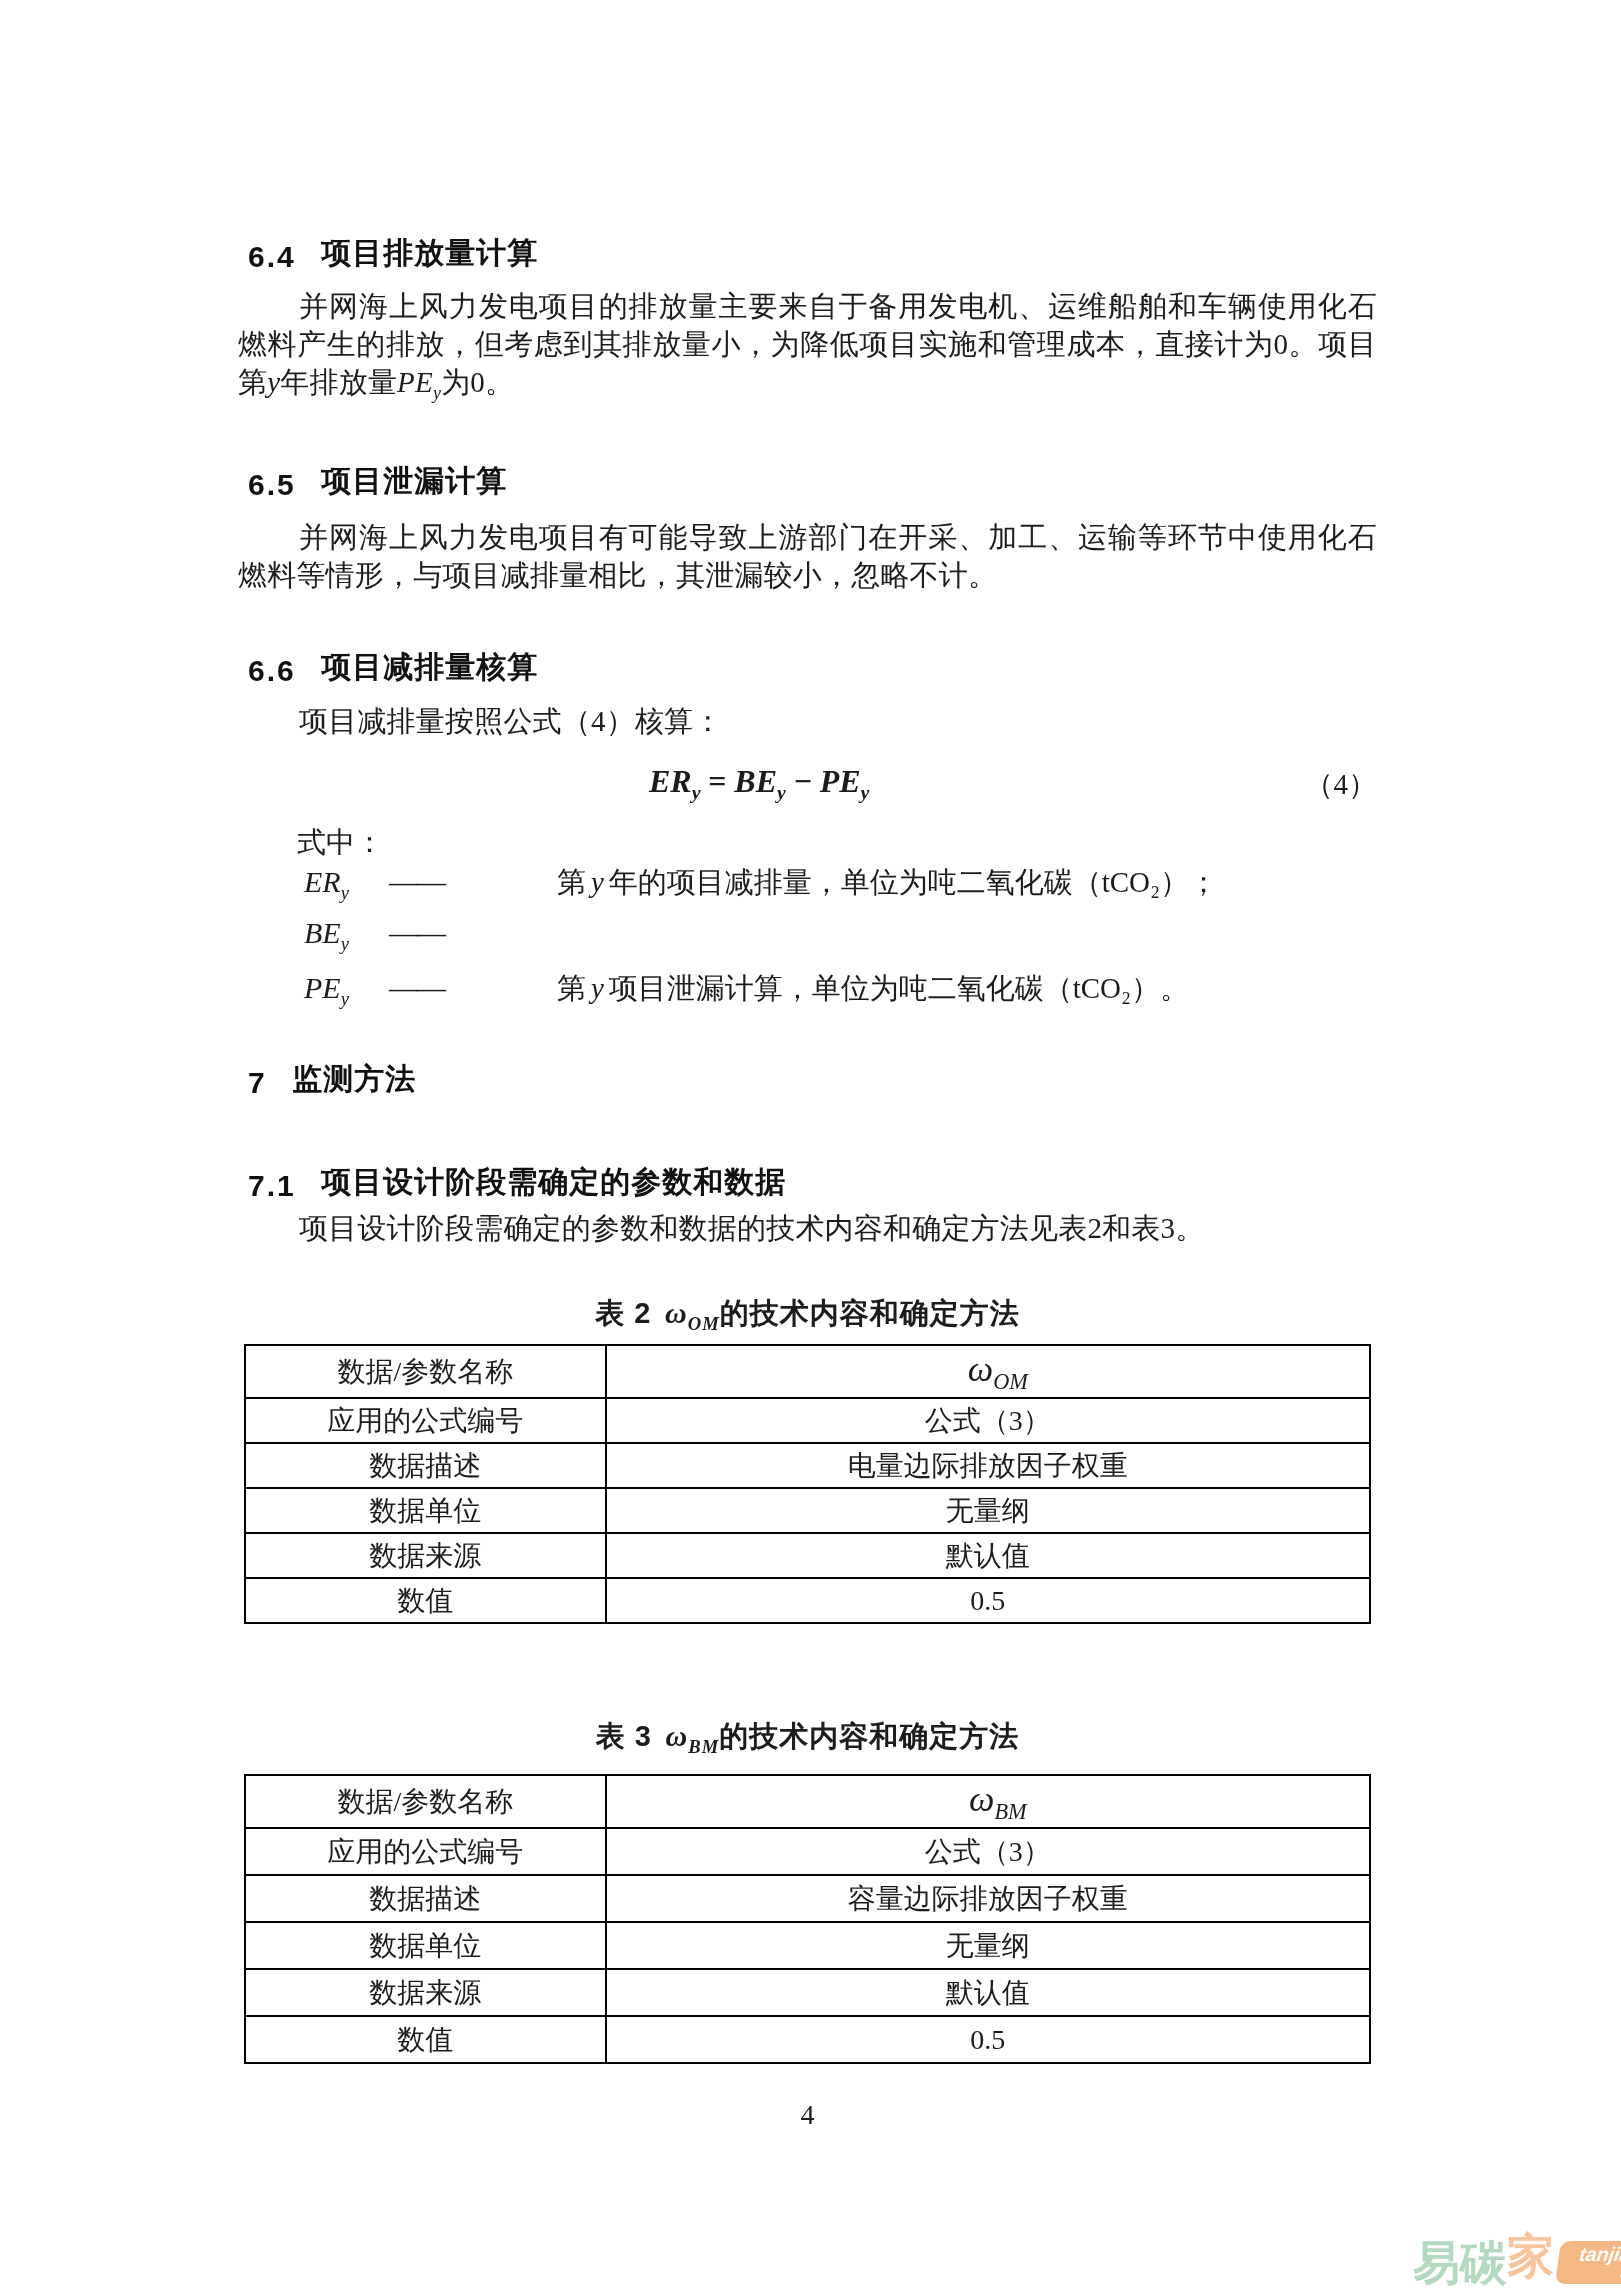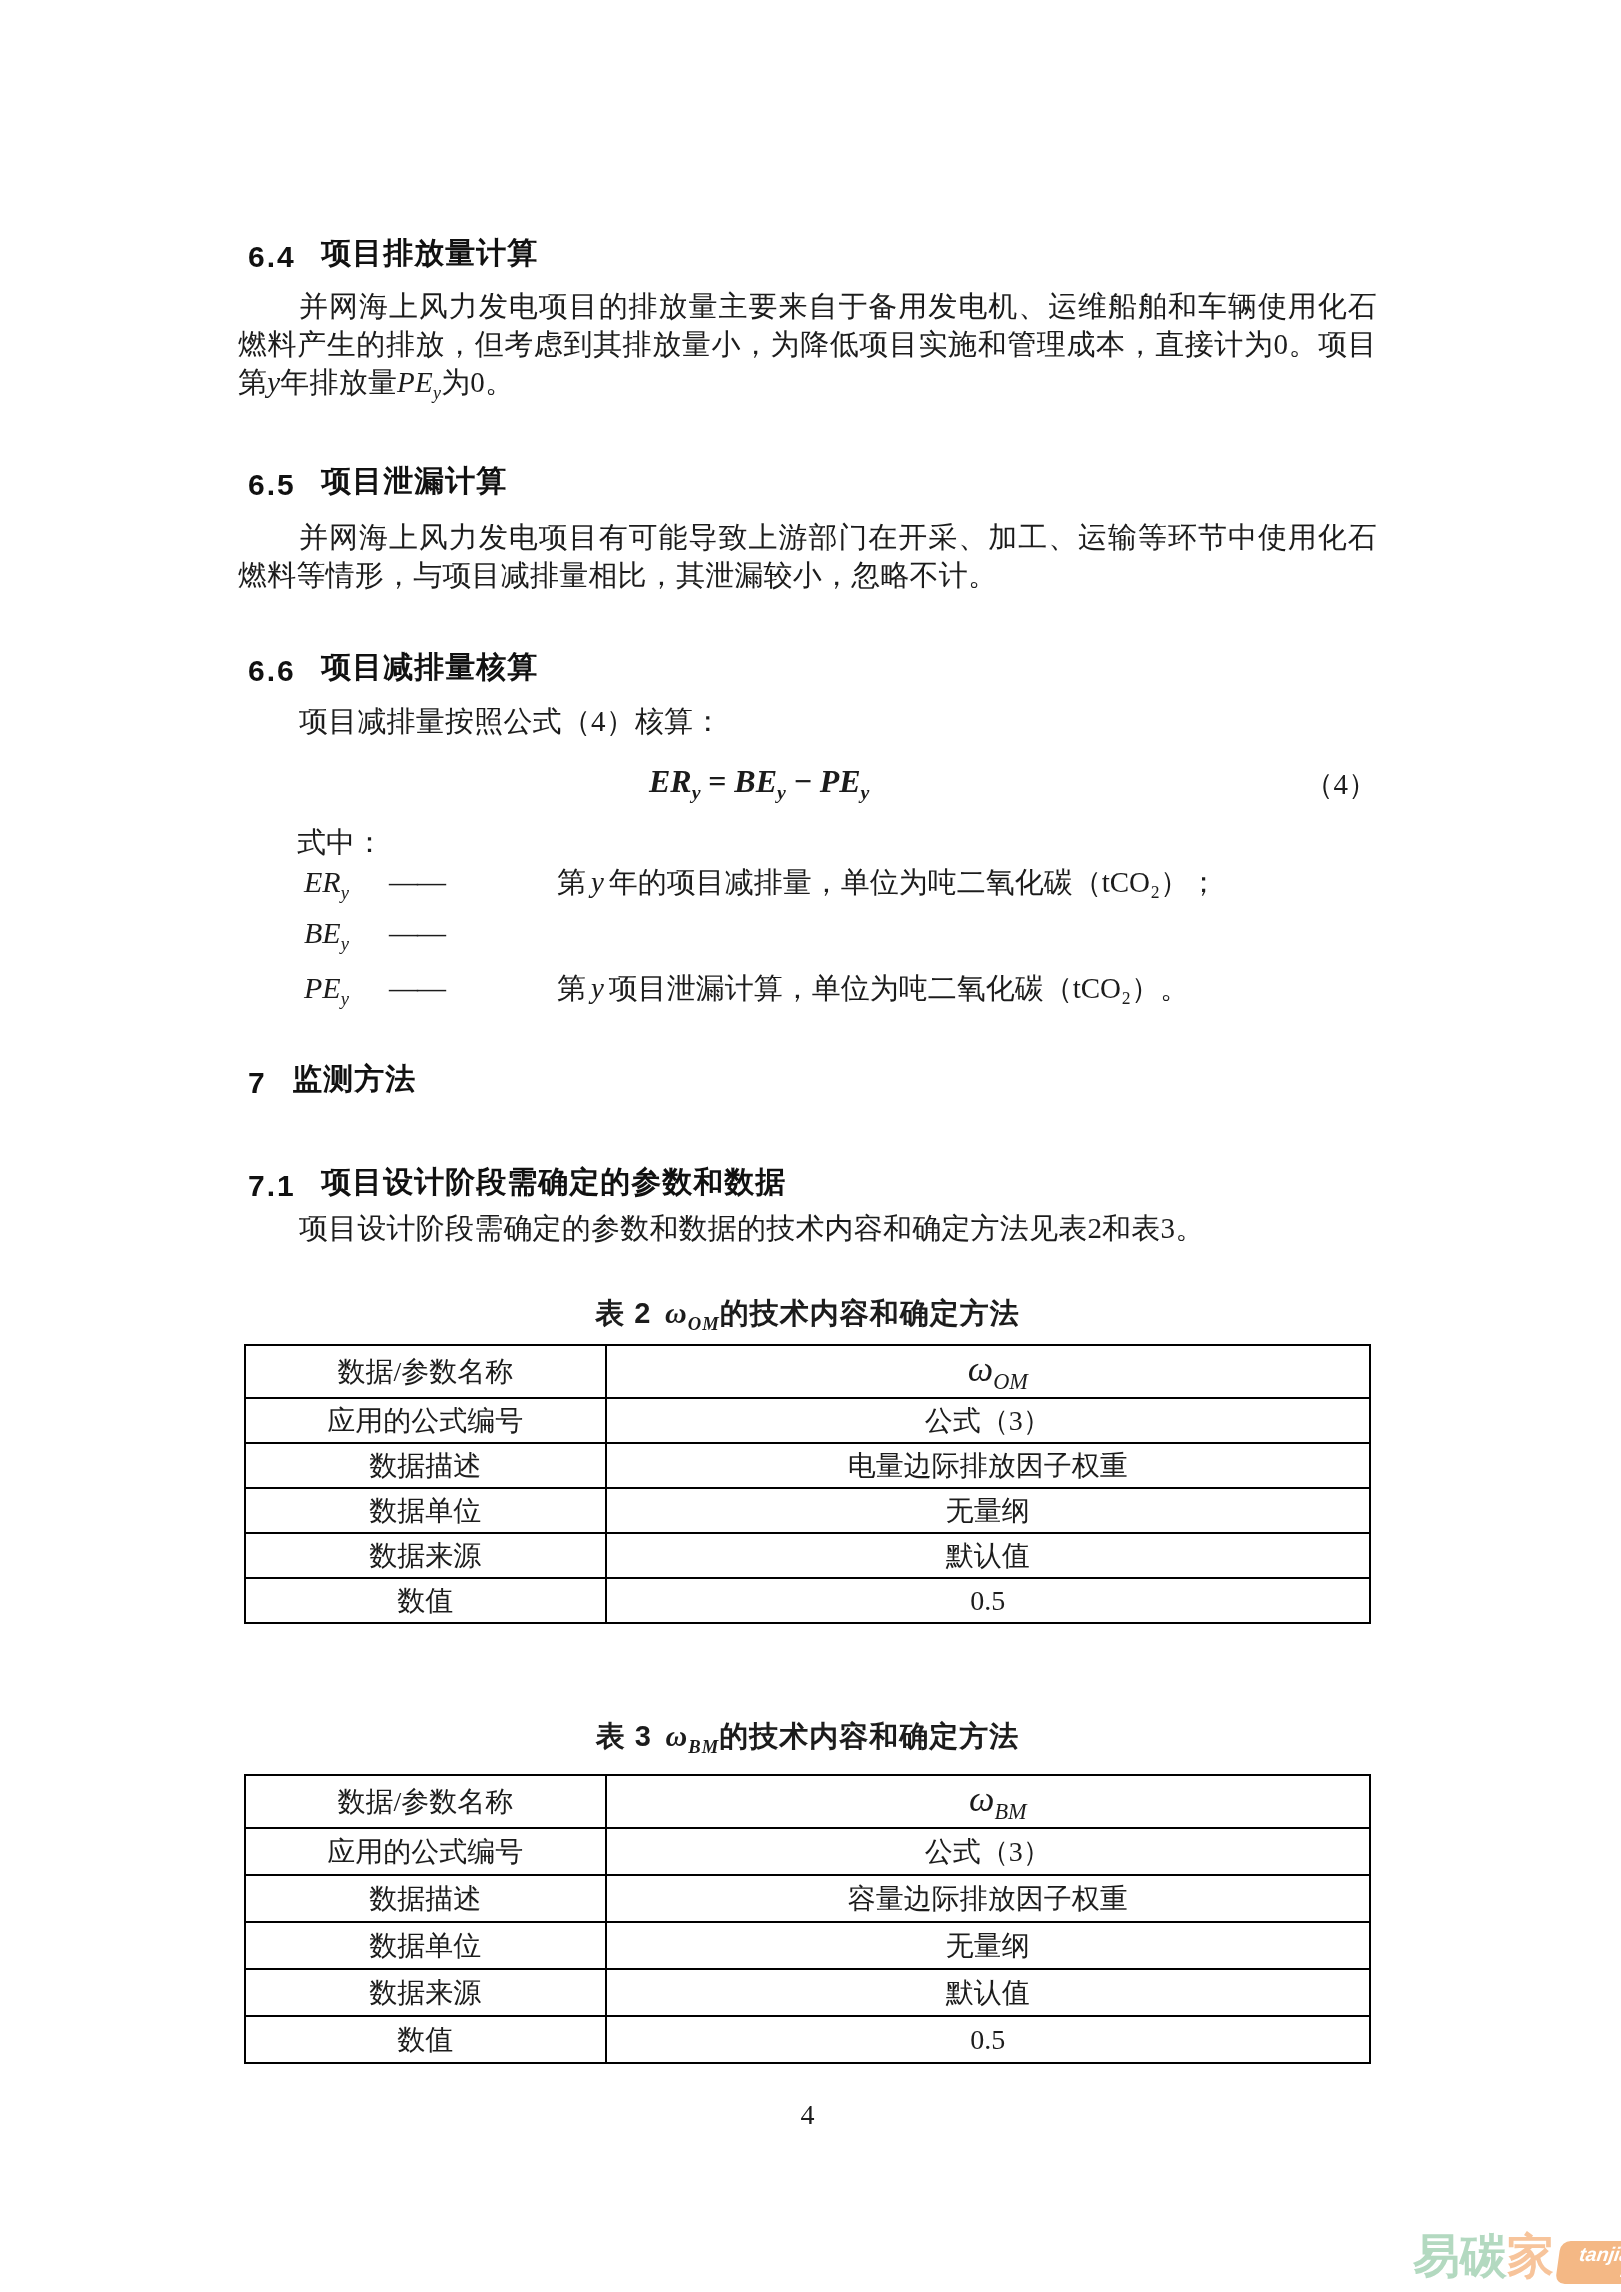--- a/index.html
+++ b/index.html
@@ -78,7 +78,7 @@
     font-family:"Liberation Sans", sans-serif; font-weight:bold;
     font-size:47px; line-height:61px; letter-spacing:0px; white-space:nowrap;
   }
-  .wm-green { color:var(--wm-green,#b3d9c0); }
+  .wm-green { color:var(--wm-green,#b3d9c0);margin-top:7px; }
   .wm-orange { color:var(--wm-orange,#f7c49b); }
   .wm-badge {
     background:var(--wm-badge,#f4b885); transform:skewX(-8deg); border-radius:9.8px;

